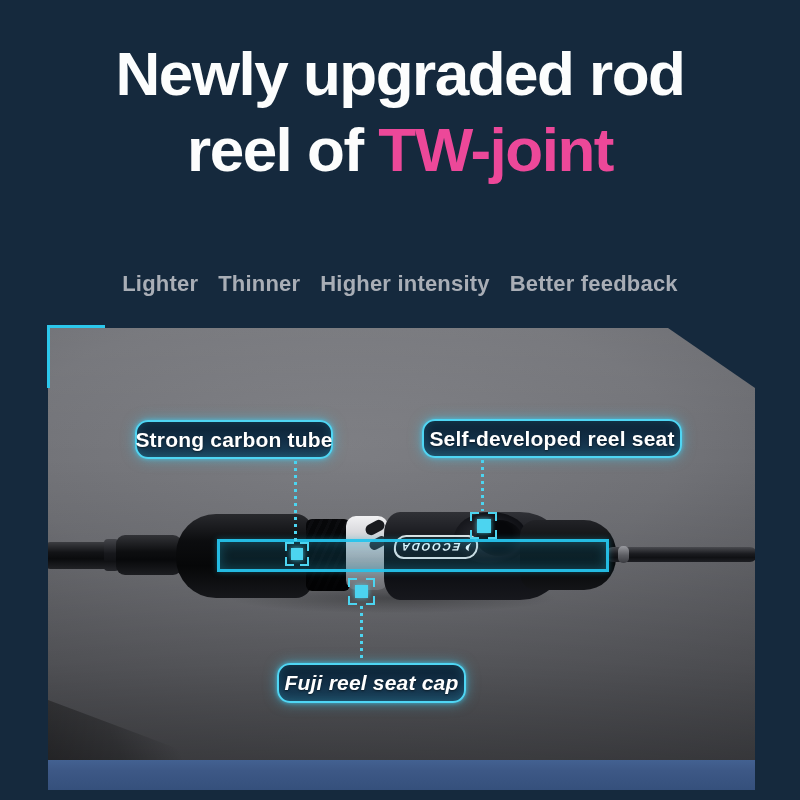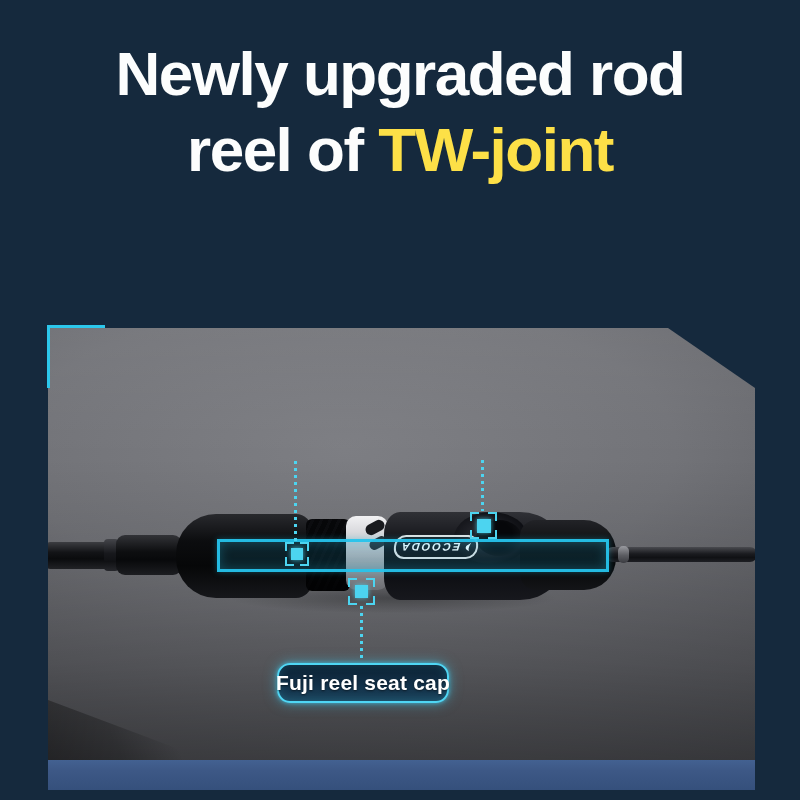--- a/index.html
+++ b/index.html
@@ -9,7 +9,7 @@
   
   .headline{position:absolute;top:36px;left:0;width:800px;text-align:center;
     font-weight:bold;font-size:62px;line-height:76px;letter-spacing:-1.5px;color:#fcfdfd;}
-  .headline .hl{color:#fde047;}
+  .headline .hl{color:#ec4899;}
 
   .subtitle{position:absolute;top:271px;left:0;width:800px;display:flex;justify-content:center;gap:20px;
     font-weight:bold;font-size:22px;color:#a9aeb6;letter-spacing:0.2px;}

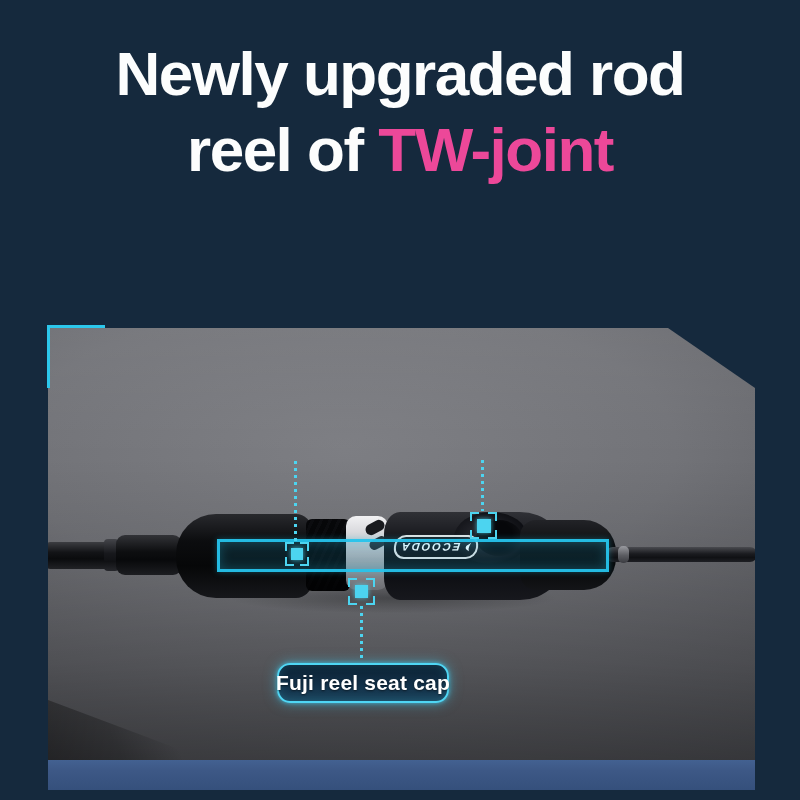--- a/index.html
+++ b/index.html
@@ -111,6 +111,12 @@
     <div><span>reel of </span><span class="hl">TW-joint</span></div>
   </div>
 
+  <div class="subtitle">
+    <span>Lighter</span>
+    <span>Thinner</span>
+    <span>Higher intensity</span>
+    <span>Better feedback</span>
+  </div>
 
   <div class="corner-accent"></div>
 

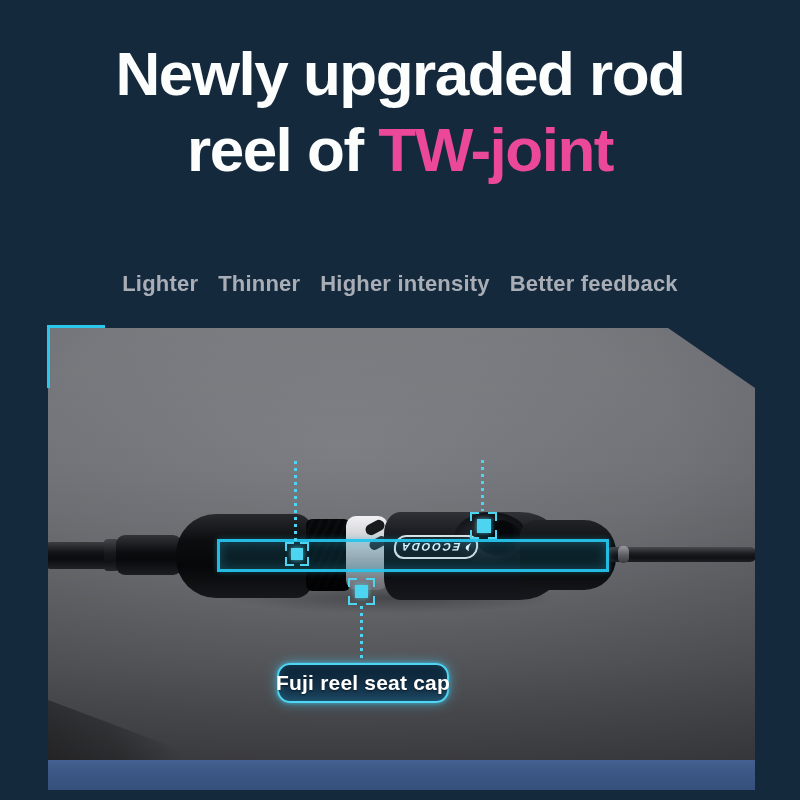--- a/index.html
+++ b/index.html
@@ -178,6 +178,7 @@
     <span class="sq"></span>
   </div>
 
+  <div class="callout c1">Strong carbon tube</div>
   <div class="callout c3">Fuji reel seat cap</div>
 
   <div class="bottom-bar"></div>

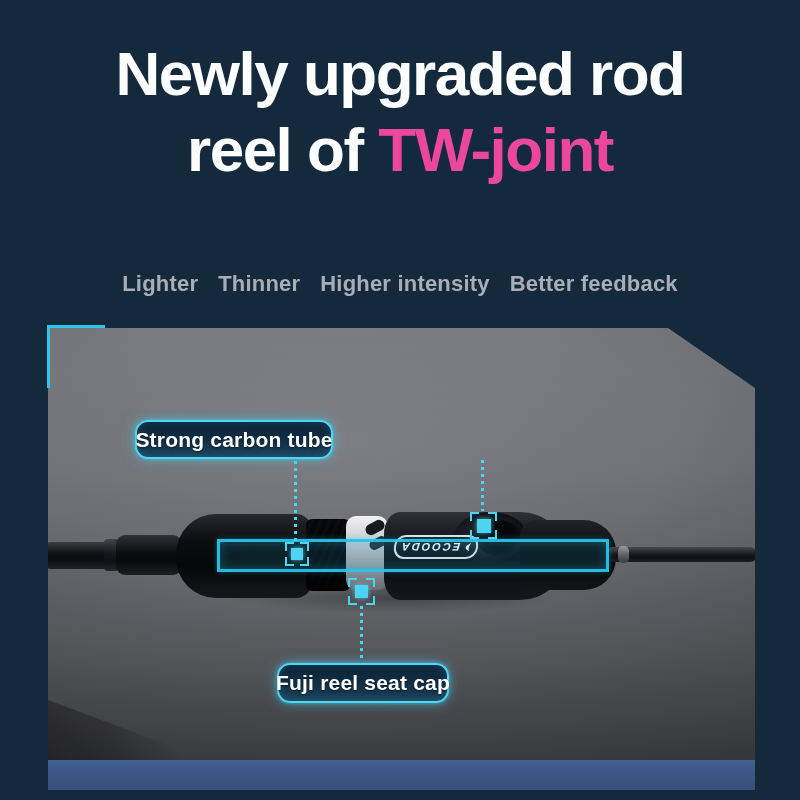--- a/index.html
+++ b/index.html
@@ -179,6 +179,7 @@
   </div>
 
   <div class="callout c1">Strong carbon tube</div>
+  <div class="callout c2">Self-developed reel seat</div>
   <div class="callout c3">Fuji reel seat cap</div>
 
   <div class="bottom-bar"></div>

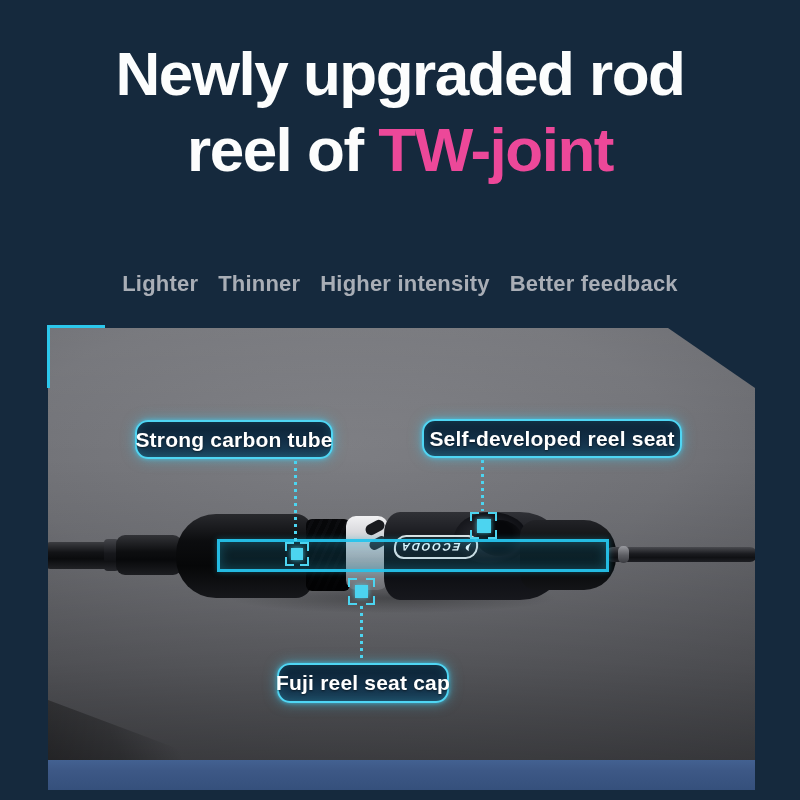--- a/index.html
+++ b/index.html
@@ -99,7 +99,7 @@
     text-shadow:0 1px 2px rgba(0,0,0,.5);white-space:nowrap;}
   .c1{left:135px;top:420px;width:198px;height:39px;}
   .c2{left:422px;top:419px;width:260px;height:39px;}
-  .c3{left:277px;top:663px;width:172px;height:40px;}
+  .c3{left:277px;top:663px;width:189px;height:40px;font-style:italic;}
 </style>
 </head>
 <body>

